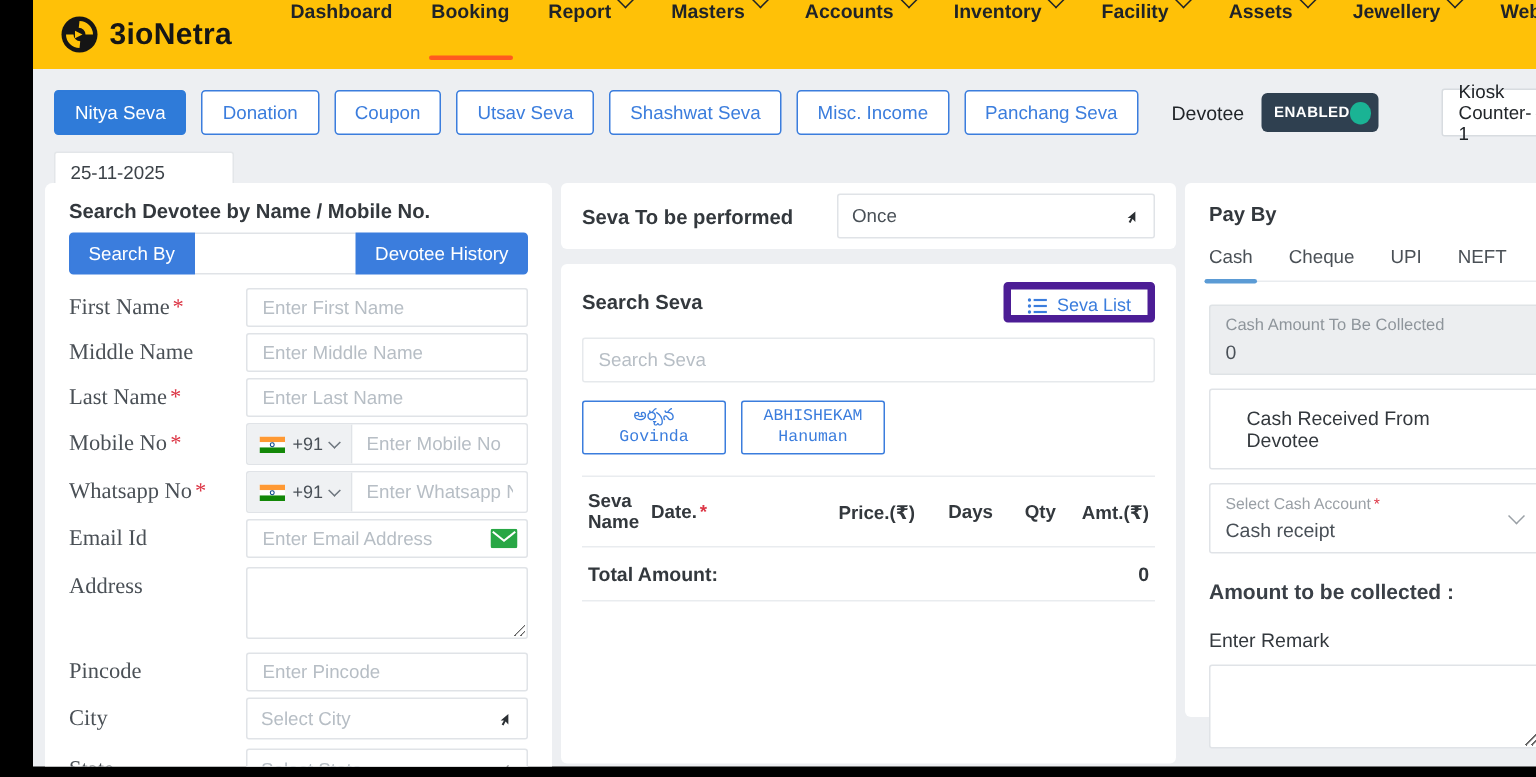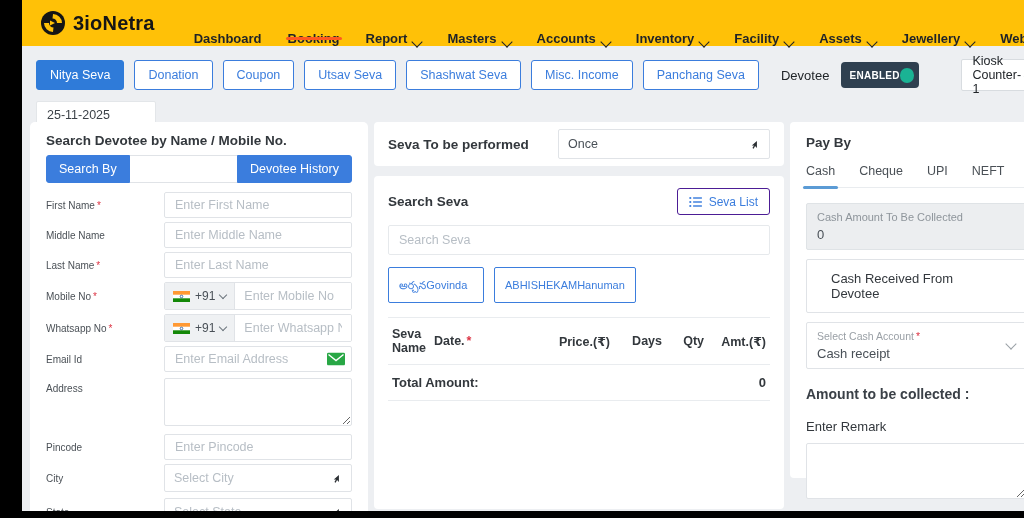--- a/index.html
+++ b/index.html
@@ -20,7 +20,7 @@
   .brand-logo{width:26px;height:26px;display:block;}
   .brand-text{font-size:20px;font-weight:700;color:#161616;letter-spacing:.2px;}
   .nav{display:flex;align-items:center;height:46px;}
-  .nav-item{position:relative;display:flex;align-items:flex-end;gap:6px;height:46px;
+  .nav-item{position:relative;display:flex;align-items:flex-start;gap:6px;height:46px;
     padding:0 13px;font-size:13px;font-weight:700;color:#1f2328;cursor:pointer;}
   .nav-item.active::after{content:"";position:absolute;left:11px;right:11px;bottom:6px;height:3px;
     background:#FF5A1F;border-radius:2px;}

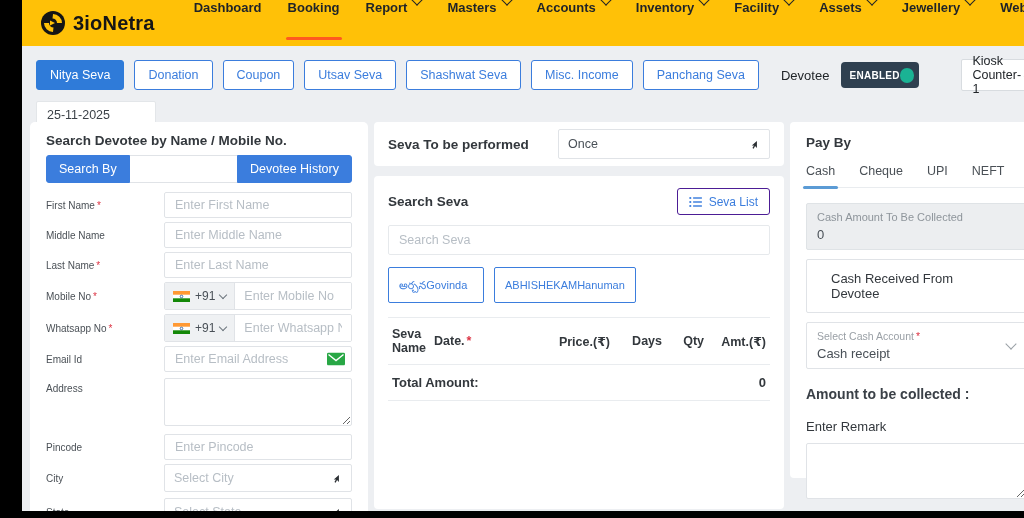--- a/index.html
+++ b/index.html
@@ -57,7 +57,7 @@
     font-size:12.5px;padding:0 8px;outline:none;min-width:0;font-family:inherit;}
   .frm-row{display:flex;align-items:center;margin-top:4px;}
   .frm-row.top{align-items:flex-start;}
-  .frm-label{width:118px;flex:none;font-size:10px;color:#4a5056;padding-top:0;}
+  .frm-label{width:118px;flex:none;font-size:15px;color:#4a5056;padding-top:0;font-family:Liberation Serif, serif;}
   .frm-row.top .frm-label{padding-top:5px;}
   .req{color:#DC3545;margin-left:2px;}
   .field{flex:1;min-width:0;position:relative;}

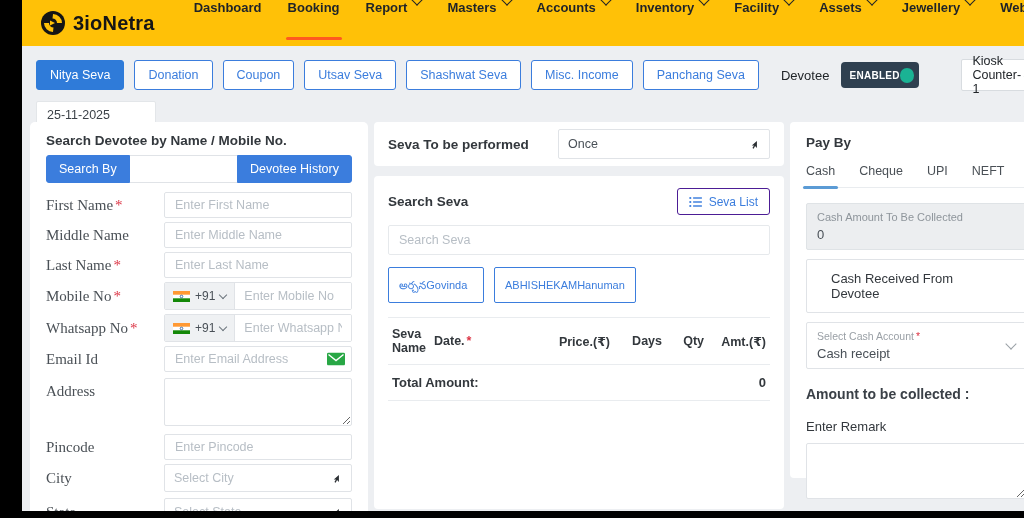--- a/index.html
+++ b/index.html
@@ -85,8 +85,8 @@
   .mid-card{position:absolute;left:352px;top:54px;width:410px;height:333px;background:#fff;
     border-radius:4px;padding:12px 14px;box-sizing:border-box;overflow:hidden;}
   .mid-head{display:flex;align-items:center;justify-content:space-between;}
-  .seva-list-btn{height:27px;border:1px solid #4c1d95;background:#fff;color:#3B7DDD;border-radius:3px;
-    font-size:12px;display:flex;align-items:center;gap:7px;padding:0 11px;cursor:pointer;font-family:inherit;}
+  .seva-list-btn{height:27px;border:5px solid #4c1d95;background:#fff;color:#3B7DDD;border-radius:3px;
+    font-size:12px;display:flex;align-items:flex-end;gap:7px;padding:0 11px;cursor:pointer;font-family:inherit;}
   .search-seva{margin-top:10px;width:100%;height:30px;border:1px solid #E6E9EC;border-radius:2px;
     font-size:12.5px;padding:0 10px;box-sizing:border-box;outline:none;font-family:inherit;color:#495057;}
   .quick-row{display:flex;gap:10px;margin-top:12px;}

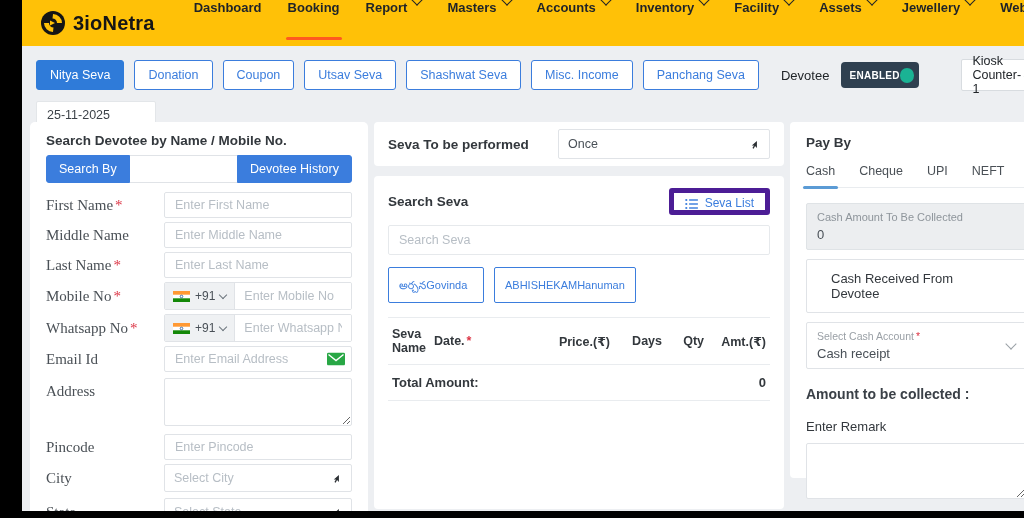--- a/index.html
+++ b/index.html
@@ -91,8 +91,8 @@
     font-size:12.5px;padding:0 10px;box-sizing:border-box;outline:none;font-family:inherit;color:#495057;}
   .quick-row{display:flex;gap:10px;margin-top:12px;}
   .quick-btn{min-width:96px;height:36px;border:1px solid #3B7DDD;background:#fff;color:#3B7DDD;
-    border-radius:2px;display:flex;align-items:center;
-    font-size:11px;line-height:1.3;padding:2px 10px;cursor:pointer;font-family:Liberation Sans, sans-serif;}
+    border-radius:2px;display:flex;flex-direction:column;align-items:center;justify-content:center;
+    font-size:11px;line-height:1.3;padding:2px 10px;cursor:pointer;font-family:Liberation Mono, monospace;}
   .table-head{display:flex;align-items:center;margin-top:14px;border-top:1px solid #E9ECEF;
     border-bottom:1px solid #E9ECEF;padding:9px 4px;font-size:12.5px;color:#33383d;font-weight:700;}
   .c-name{flex:1;}

